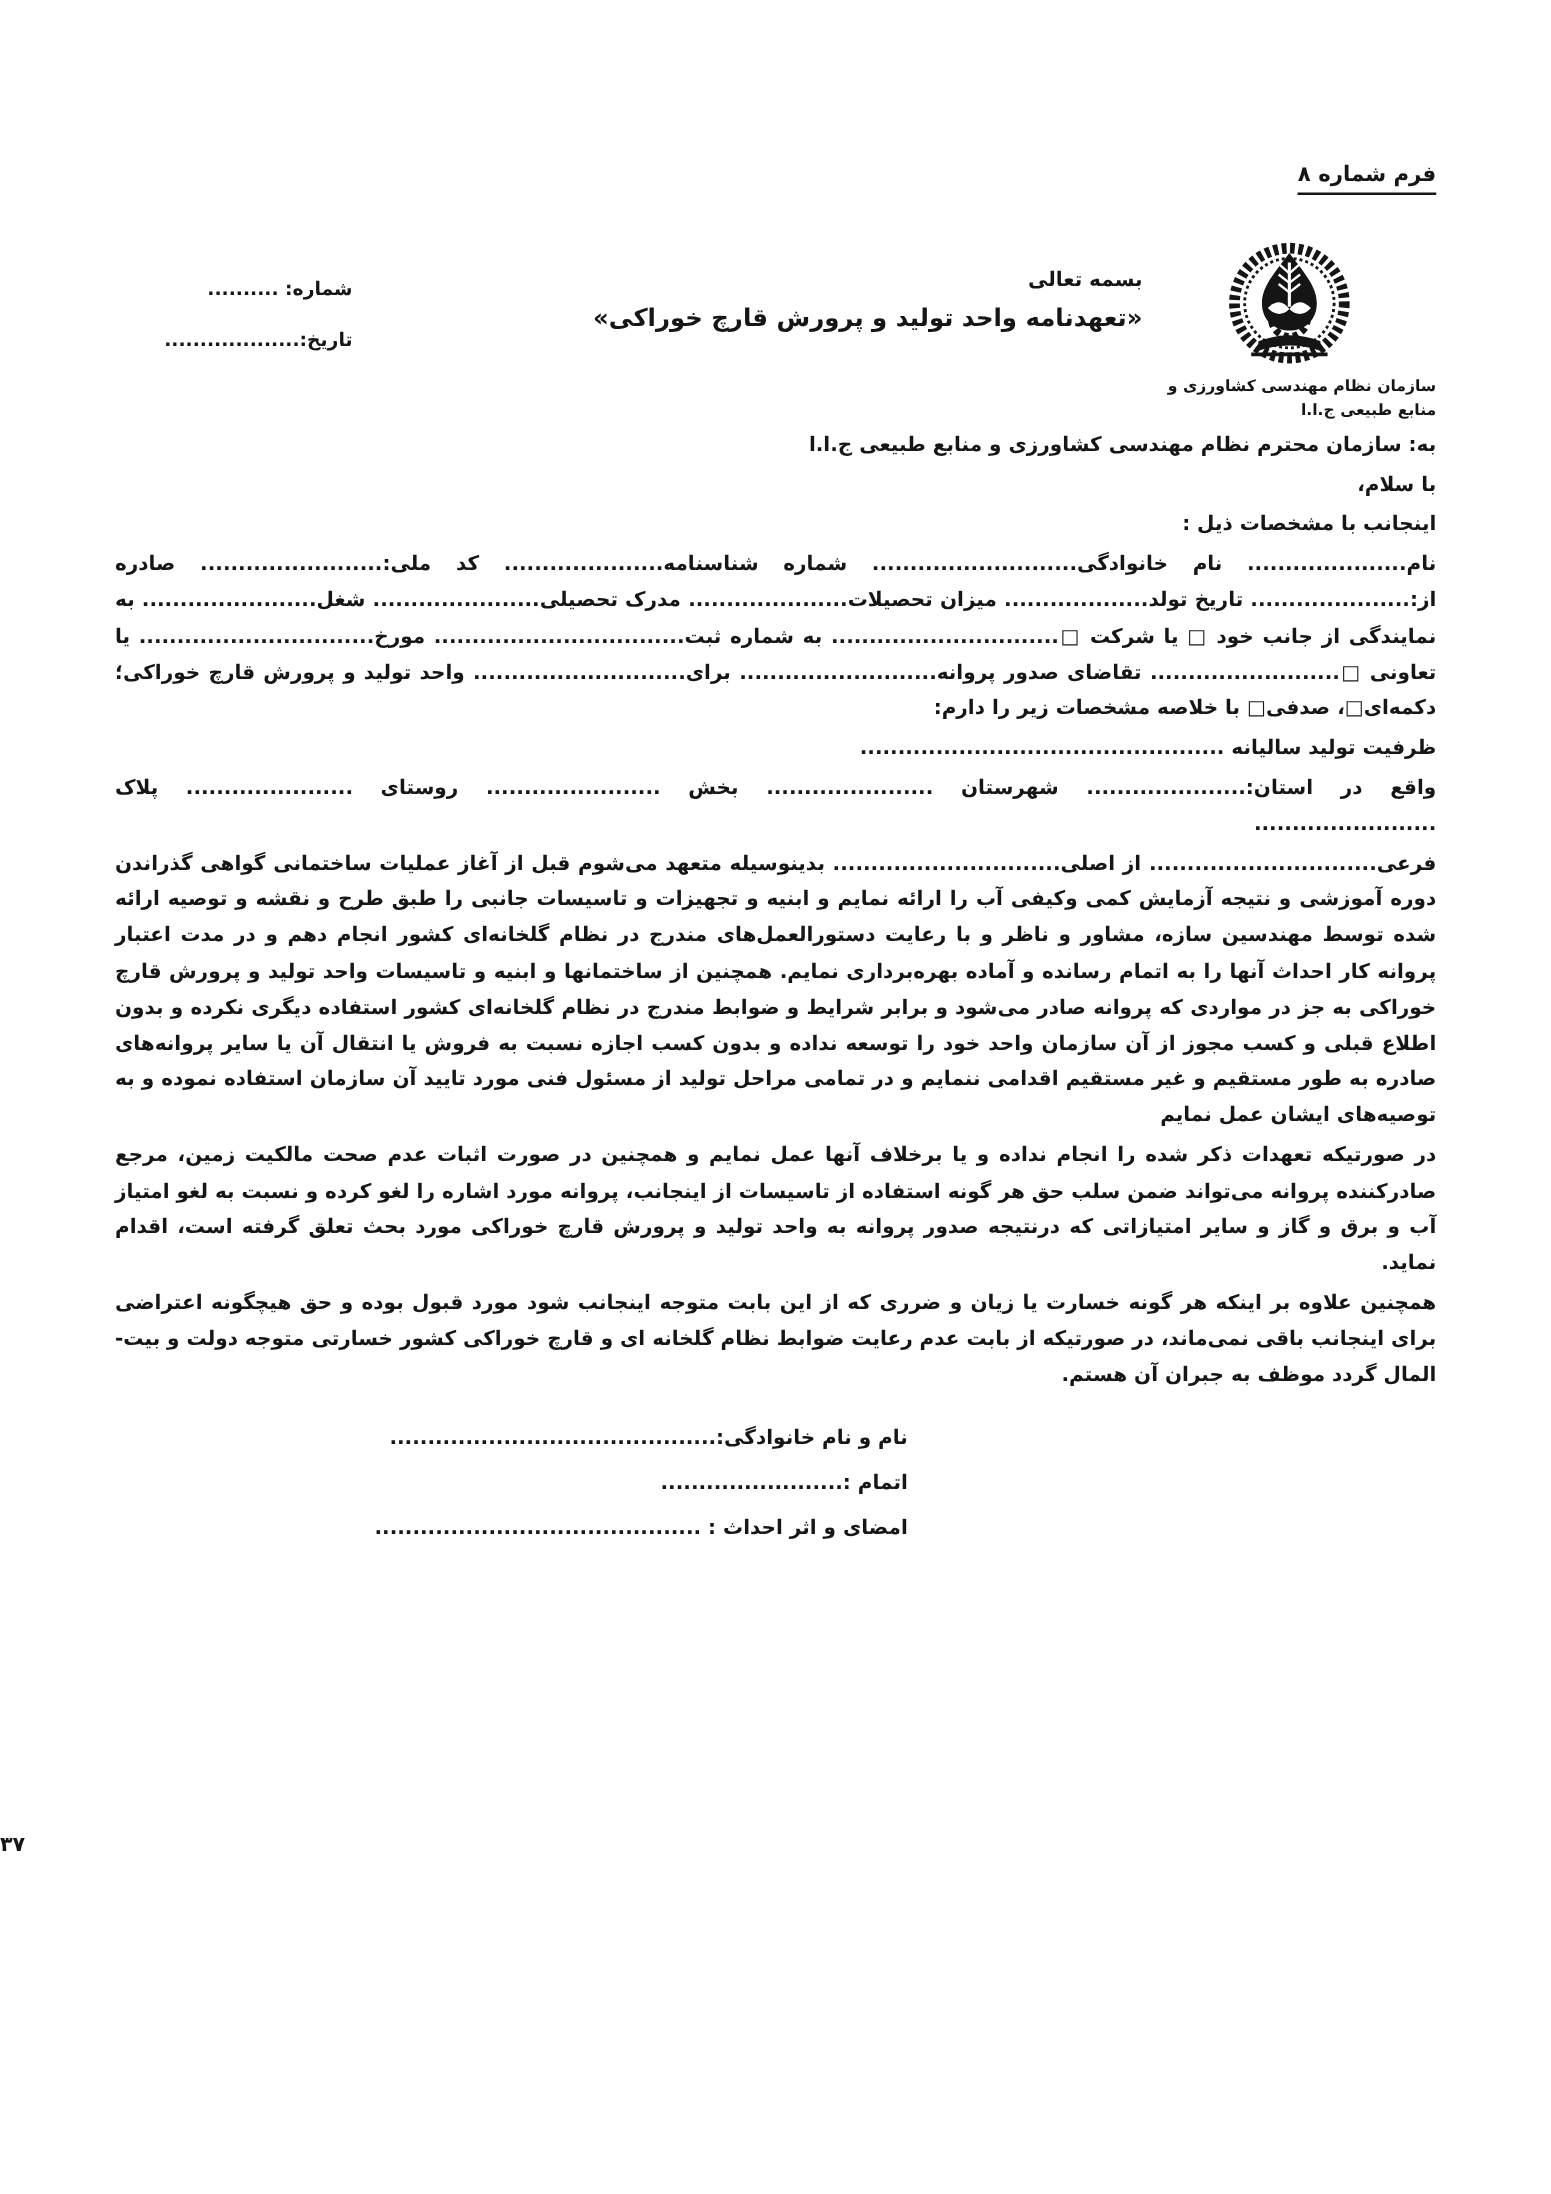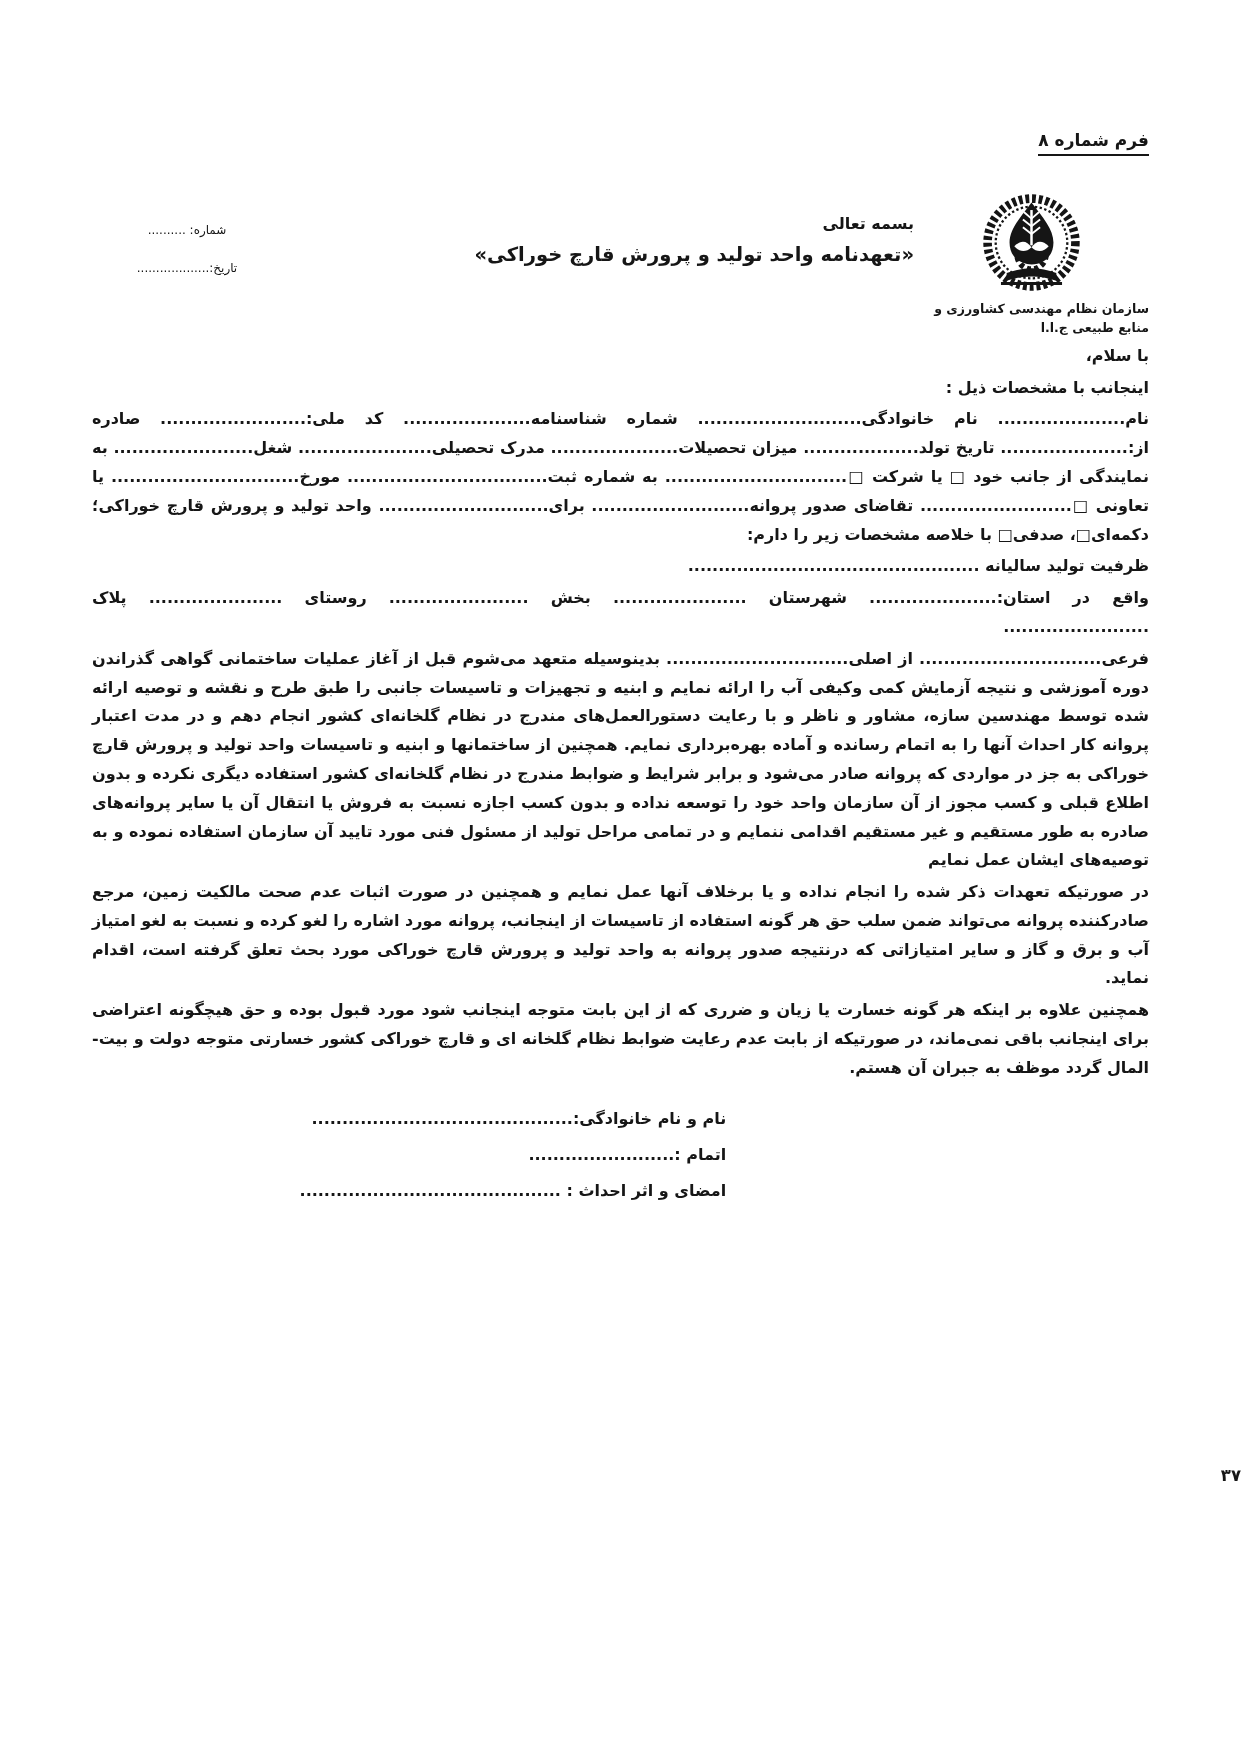--- a/index.html
+++ b/index.html
@@ -35,7 +35,7 @@
   .center-col{flex:1 1 auto;text-align:right;padding-top:28px;}
   .bismillah{font-size:16px;font-weight:700;}
   .doc-title{font-size:19.5px;font-weight:700;margin-top:10px;}
-  .meta-col{width:190px;flex:0 0 auto;padding-top:38px;font-size:12px;font-weight:400;text-align:center;line-height:1;}
+  .meta-col{width:190px;flex:0 0 auto;padding-top:38px;font-size:15px;font-weight:700;text-align:right;line-height:1;}
   .meta-col .meta-line{margin-bottom:26px;white-space:nowrap;}
   
   .body-text{margin-top:4px;font-size:16px;font-weight:700;line-height:1.8;}

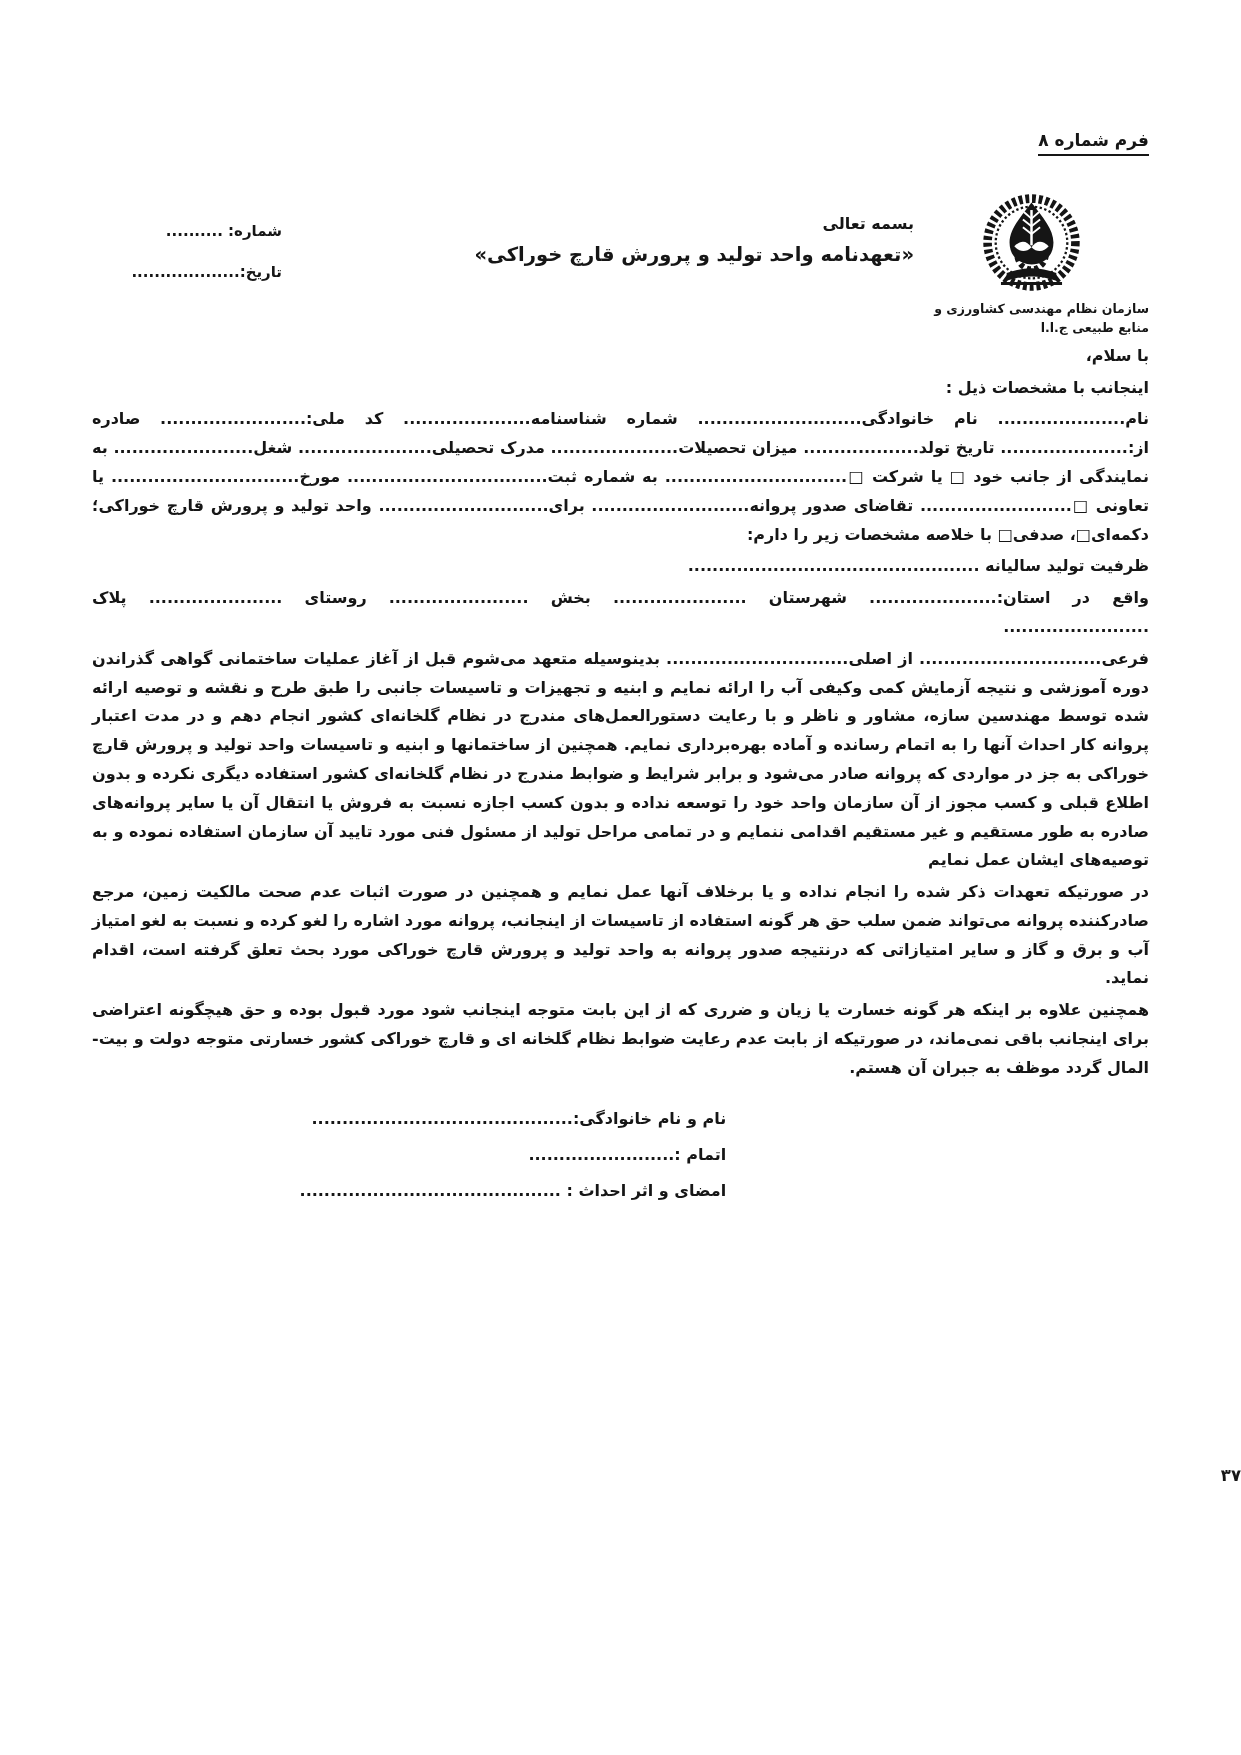--- a/index.html
+++ b/index.html
@@ -110,6 +110,7 @@
     </div>
 
     <div class="body-text">
+      <p class="p-right">به: سازمان محترم نظام مهندسی کشاورزی و منابع طبیعی ج.ا.ا</p>
       <p class="p-right">با سلام،</p>
       <p class="p-right">اینجانب با مشخصات ذیل :</p>
       <p class="p-justify">نام..................... نام خانوادگی........................... شماره شناسنامه..................... کد ملی:........................ صادره از:..................... تاریخ تولد................... میزان تحصیلات..................... مدرک تحصیلی...................... شغل....................... به نمایندگی از جانب خود □ یا شرکت □.............................. به شماره ثبت................................. مورخ............................... یا تعاونی □......................... تقاضای صدور پروانه.......................... برای............................ واحد تولید و پرورش قارچ خوراکی؛ دکمه‌ای□، صدفی□ با خلاصه مشخصات زیر را دارم:</p>

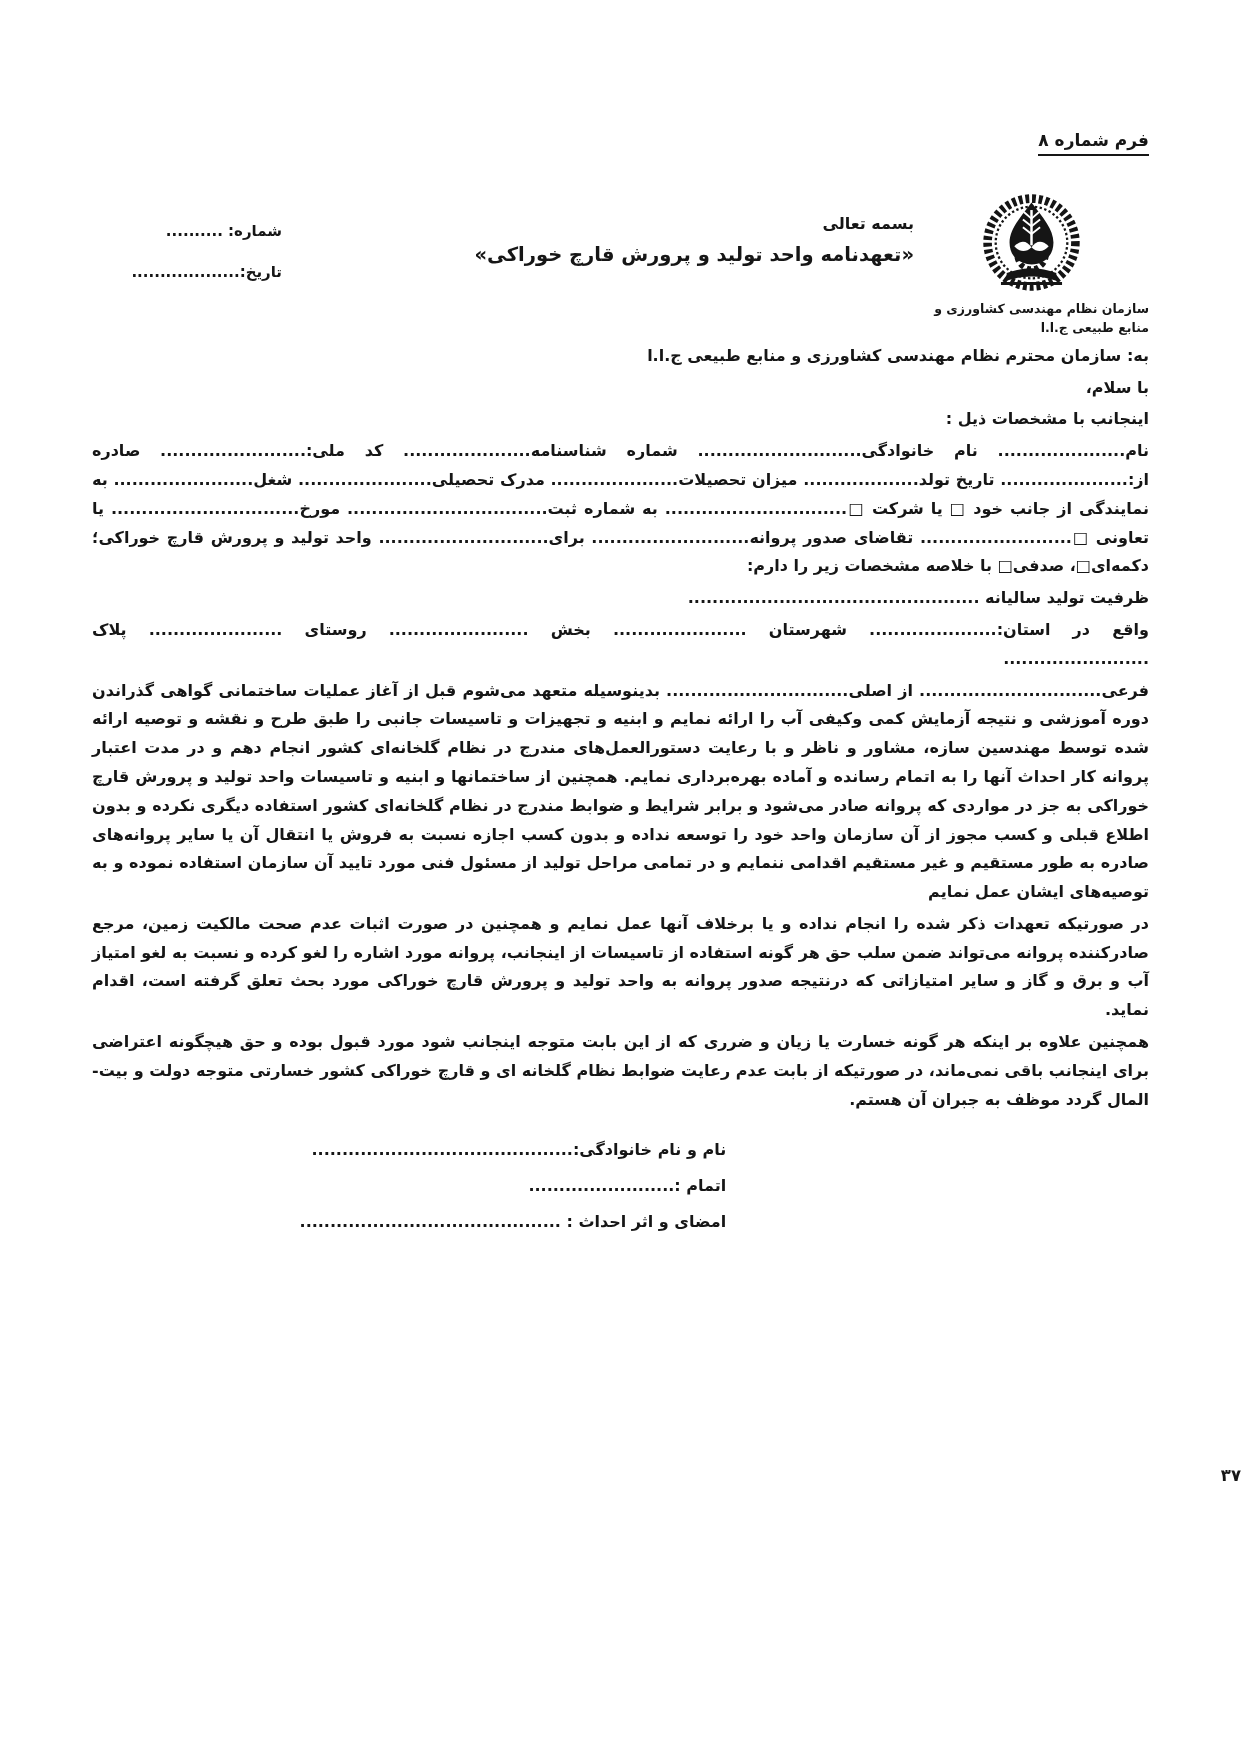--- a/index.html
+++ b/index.html
@@ -56,7 +56,7 @@
   
   .footer{
     position:absolute;top:1466px;left:0;right:0;
-    text-align:right;
+    text-align:left;
     font-size:16.5px;font-weight:700;
   }
 </style>

